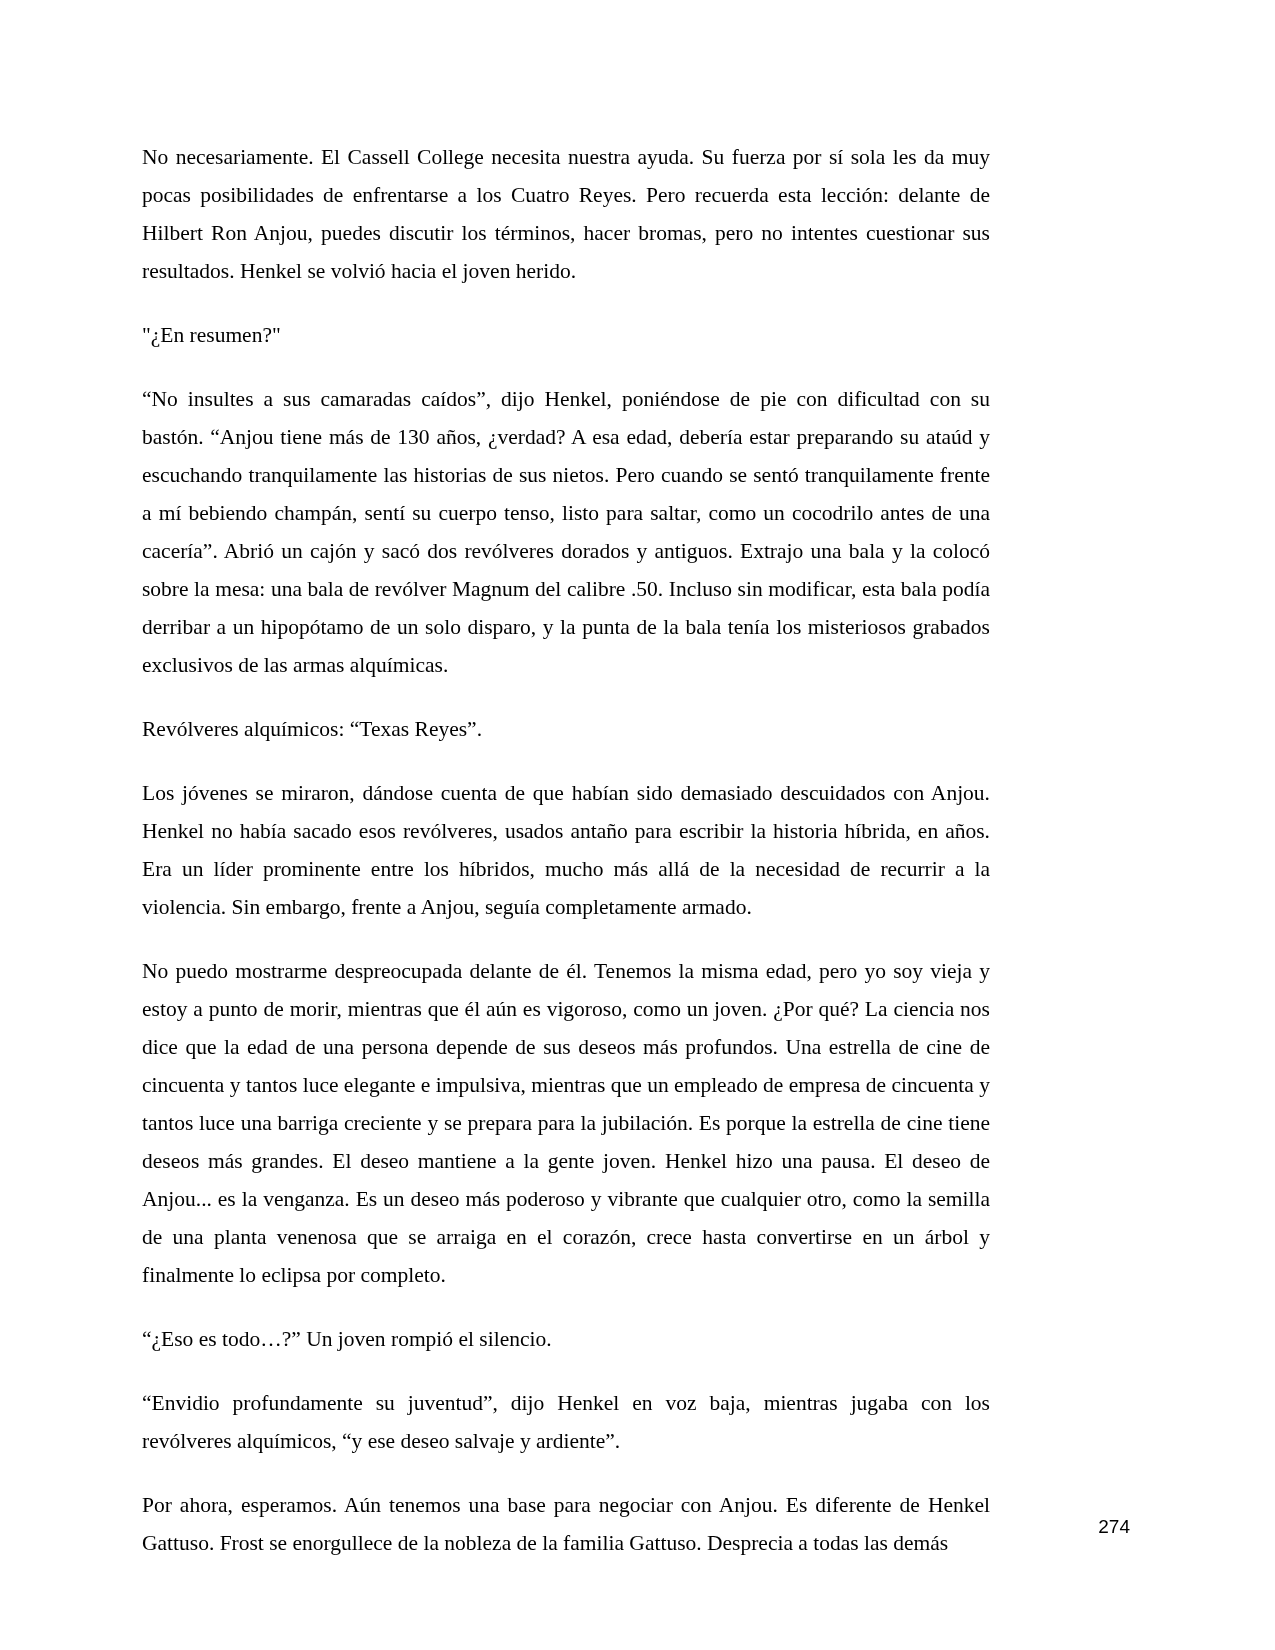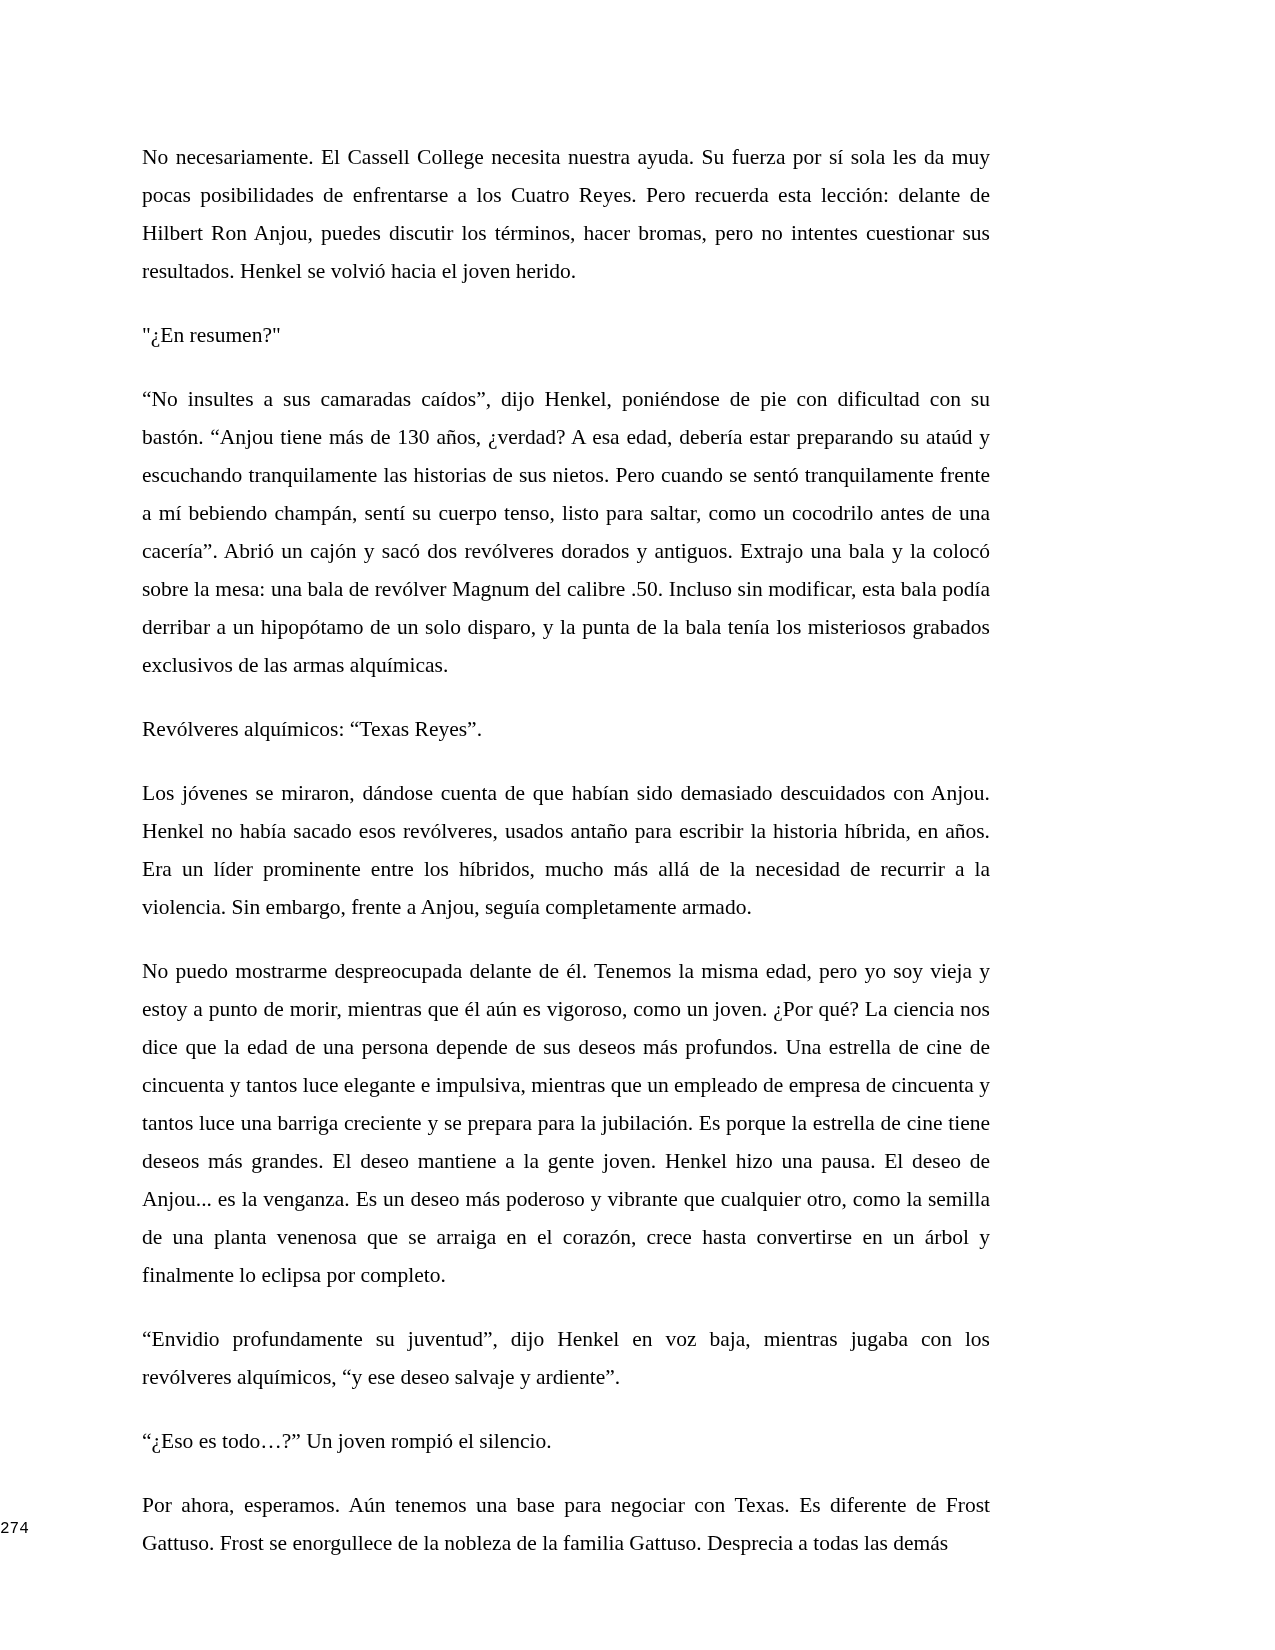--- a/index.html
+++ b/index.html
@@ -51,8 +51,8 @@
     <p>Revólveres alquímicos: “Texas Reyes”.</p>
     <p>Los jóvenes se miraron, dándose cuenta de que habían sido demasiado descuidados con Anjou. Henkel no había sacado esos revólveres, usados antaño para escribir la historia híbrida, en años. Era un líder prominente entre los híbridos, mucho más allá de la necesidad de recurrir a la violencia. Sin embargo, frente a Anjou, seguía completamente armado.</p>
     <p>No puedo mostrarme despreocupada delante de él. Tenemos la misma edad, pero yo soy vieja y estoy a punto de morir, mientras que él aún es vigoroso, como un joven. ¿Por qué? La ciencia nos dice que la edad de una persona depende de sus deseos más profundos. Una estrella de cine de cincuenta y tantos luce elegante e impulsiva, mientras que un empleado de empresa de cincuenta y tantos luce una barriga creciente y se prepara para la jubilación. Es porque la estrella de cine tiene deseos más grandes. El deseo mantiene a la gente joven. Henkel hizo una pausa. El deseo de Anjou... es la venganza. Es un deseo más poderoso y vibrante que cualquier otro, como la semilla de una planta venenosa que se arraiga en el corazón, crece hasta convertirse en un árbol y finalmente lo eclipsa por completo.</p>
+    <p>“¿Eso es todo…?” Un joven rompió el silencio.</p>
     <p>“Envidio profundamente su juventud”, dijo Henkel en voz baja, mientras jugaba con los revólveres alquímicos, “y ese deseo salvaje y ardiente”.</p>
-    <p>“¿Eso es todo…?” Un joven rompió el silencio.</p>
     <p>Por ahora, esperamos. Aún tenemos una base para negociar con Texas. Es diferente de Frost Gattuso. Frost se enorgullece de la nobleza de la familia Gattuso. Desprecia a todas las demás</p>
   </div>
   <div class="page-number">274</div>

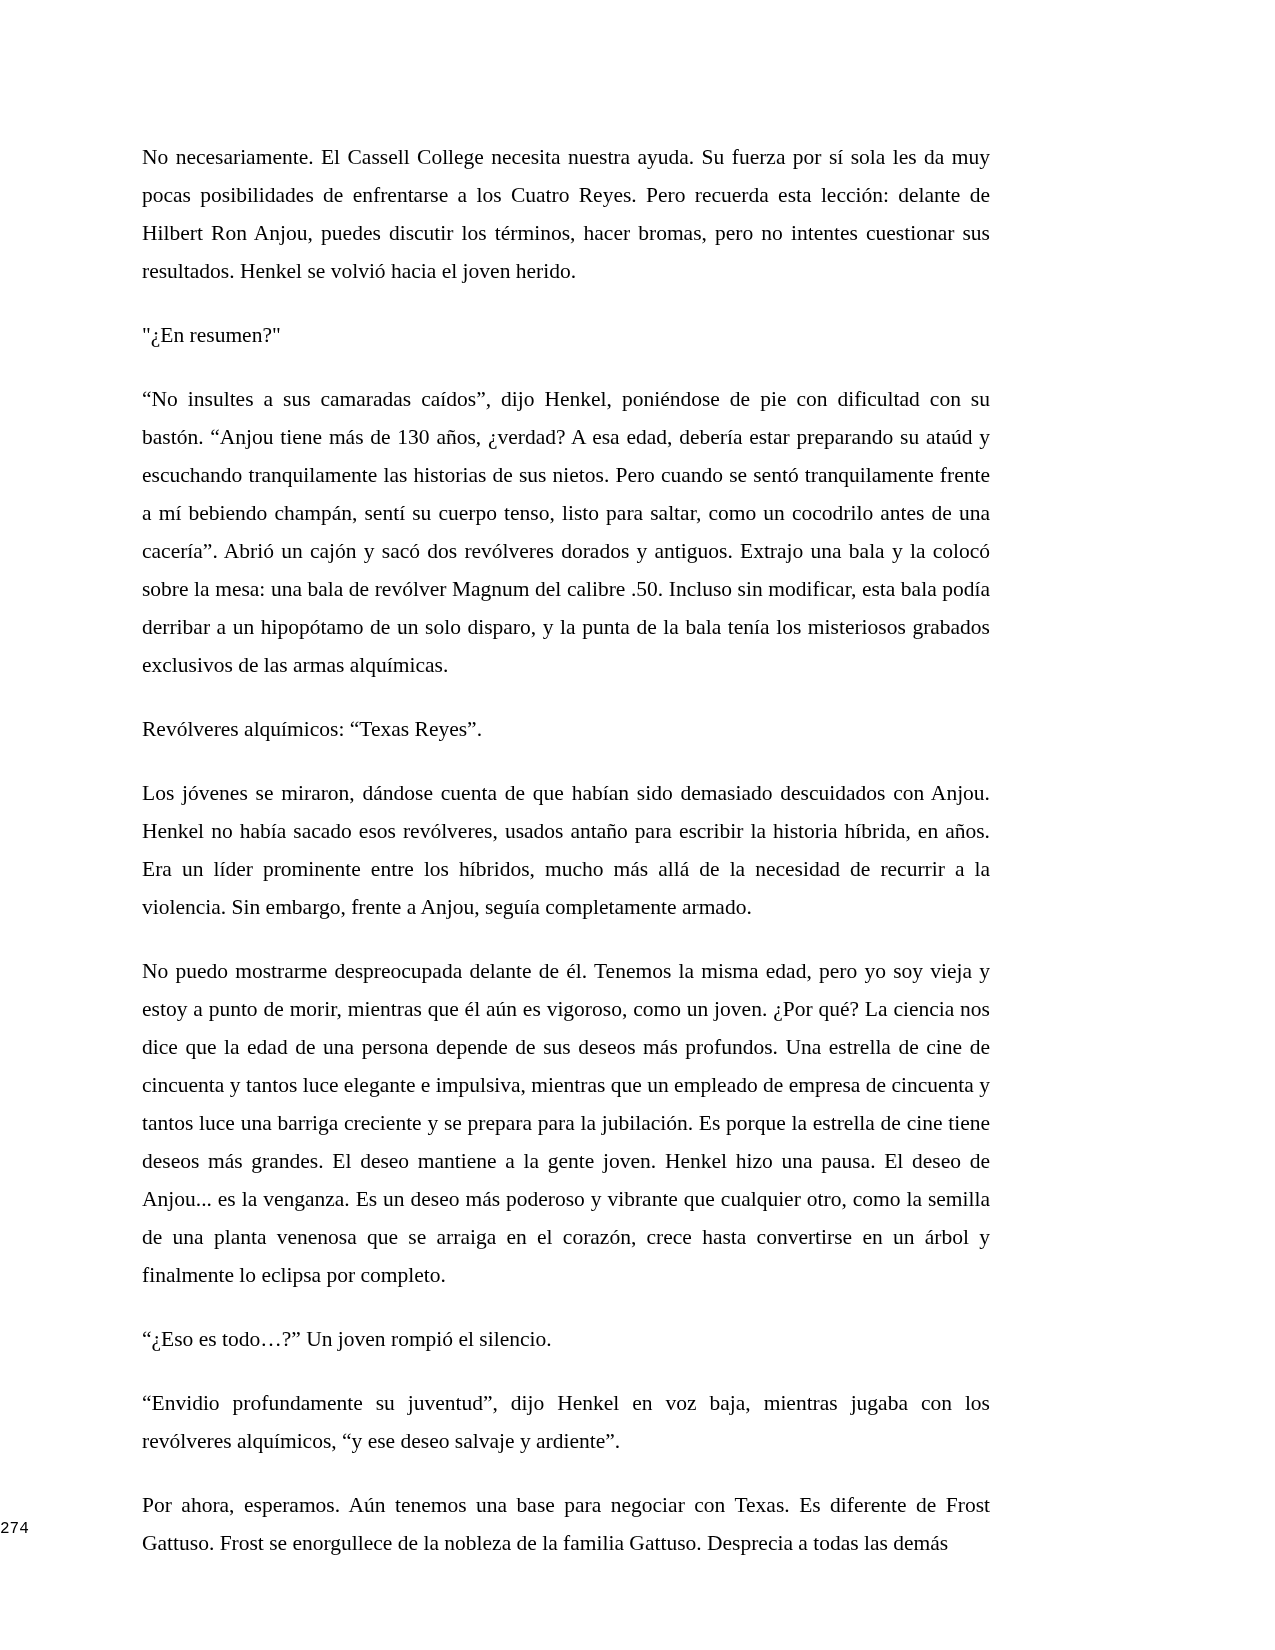--- a/index.html
+++ b/index.html
@@ -53,7 +53,7 @@
     <p>No puedo mostrarme despreocupada delante de él. Tenemos la misma edad, pero yo soy vieja y estoy a punto de morir, mientras que él aún es vigoroso, como un joven. ¿Por qué? La ciencia nos dice que la edad de una persona depende de sus deseos más profundos. Una estrella de cine de cincuenta y tantos luce elegante e impulsiva, mientras que un empleado de empresa de cincuenta y tantos luce una barriga creciente y se prepara para la jubilación. Es porque la estrella de cine tiene deseos más grandes. El deseo mantiene a la gente joven. Henkel hizo una pausa. El deseo de Anjou... es la venganza. Es un deseo más poderoso y vibrante que cualquier otro, como la semilla de una planta venenosa que se arraiga en el corazón, crece hasta convertirse en un árbol y finalmente lo eclipsa por completo.</p>
     <p>“¿Eso es todo…?” Un joven rompió el silencio.</p>
     <p>“Envidio profundamente su juventud”, dijo Henkel en voz baja, mientras jugaba con los revólveres alquímicos, “y ese deseo salvaje y ardiente”.</p>
-    <p>Por ahora, esperamos. Aún tenemos una base para negociar con Texas. Es diferente de Frost Gattuso. Frost se enorgullece de la nobleza de la familia Gattuso. Desprecia a todas las demás</p>
+    <p>Por ahora, esperamos. Aún tenemos una base para negociar con Anjou. Es diferente de Henkel Gattuso. Frost se enorgullece de la nobleza de la familia Gattuso. Desprecia a todas las demás</p>
   </div>
   <div class="page-number">274</div>
 </div>

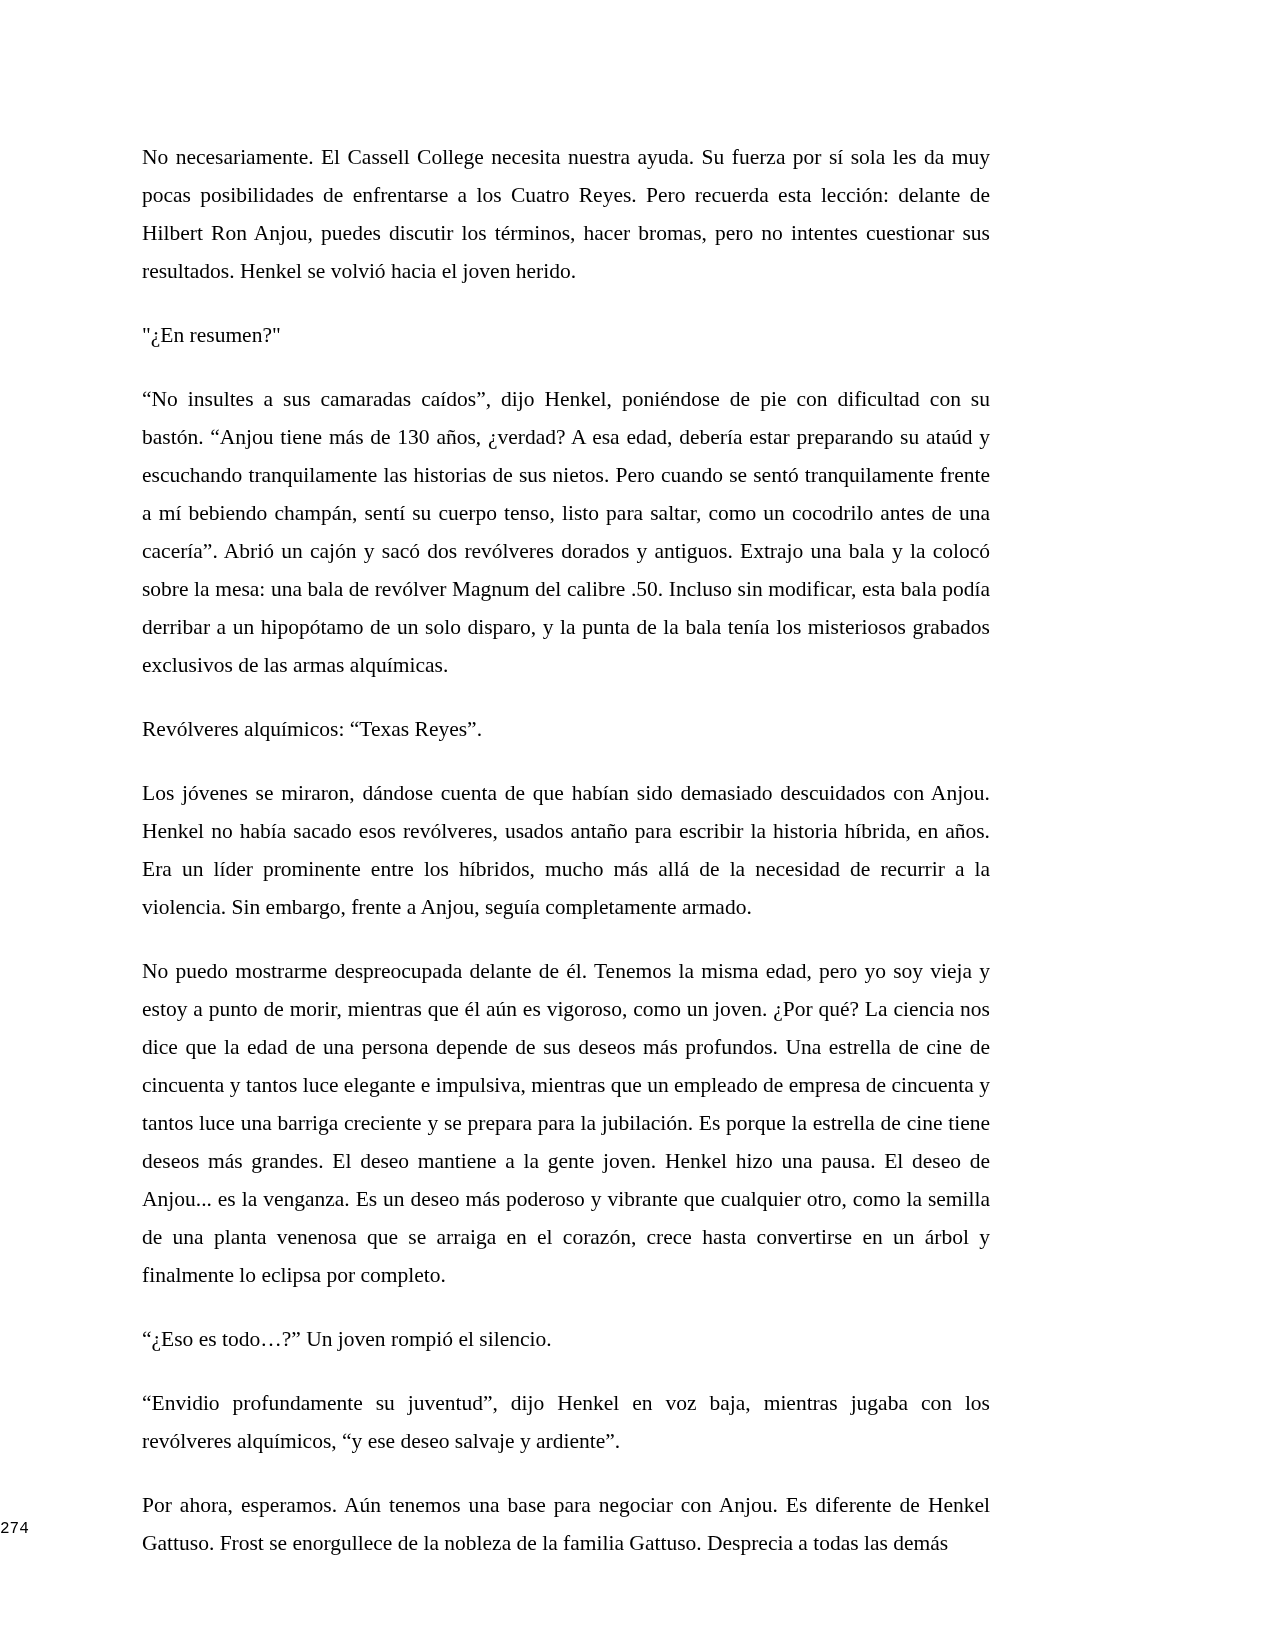--- a/index.html
+++ b/index.html
@@ -35,9 +35,9 @@
     left: 0;
     right: 0;
     bottom: 112px;
-    text-align: left;
-    font-size: 16px;
-    font-family: Liberation Mono, monospace;
+    text-align: right;
+    font-size: 19px;
+    font-family: Liberation Sans, sans-serif;
   }
 </style>
 </head>

